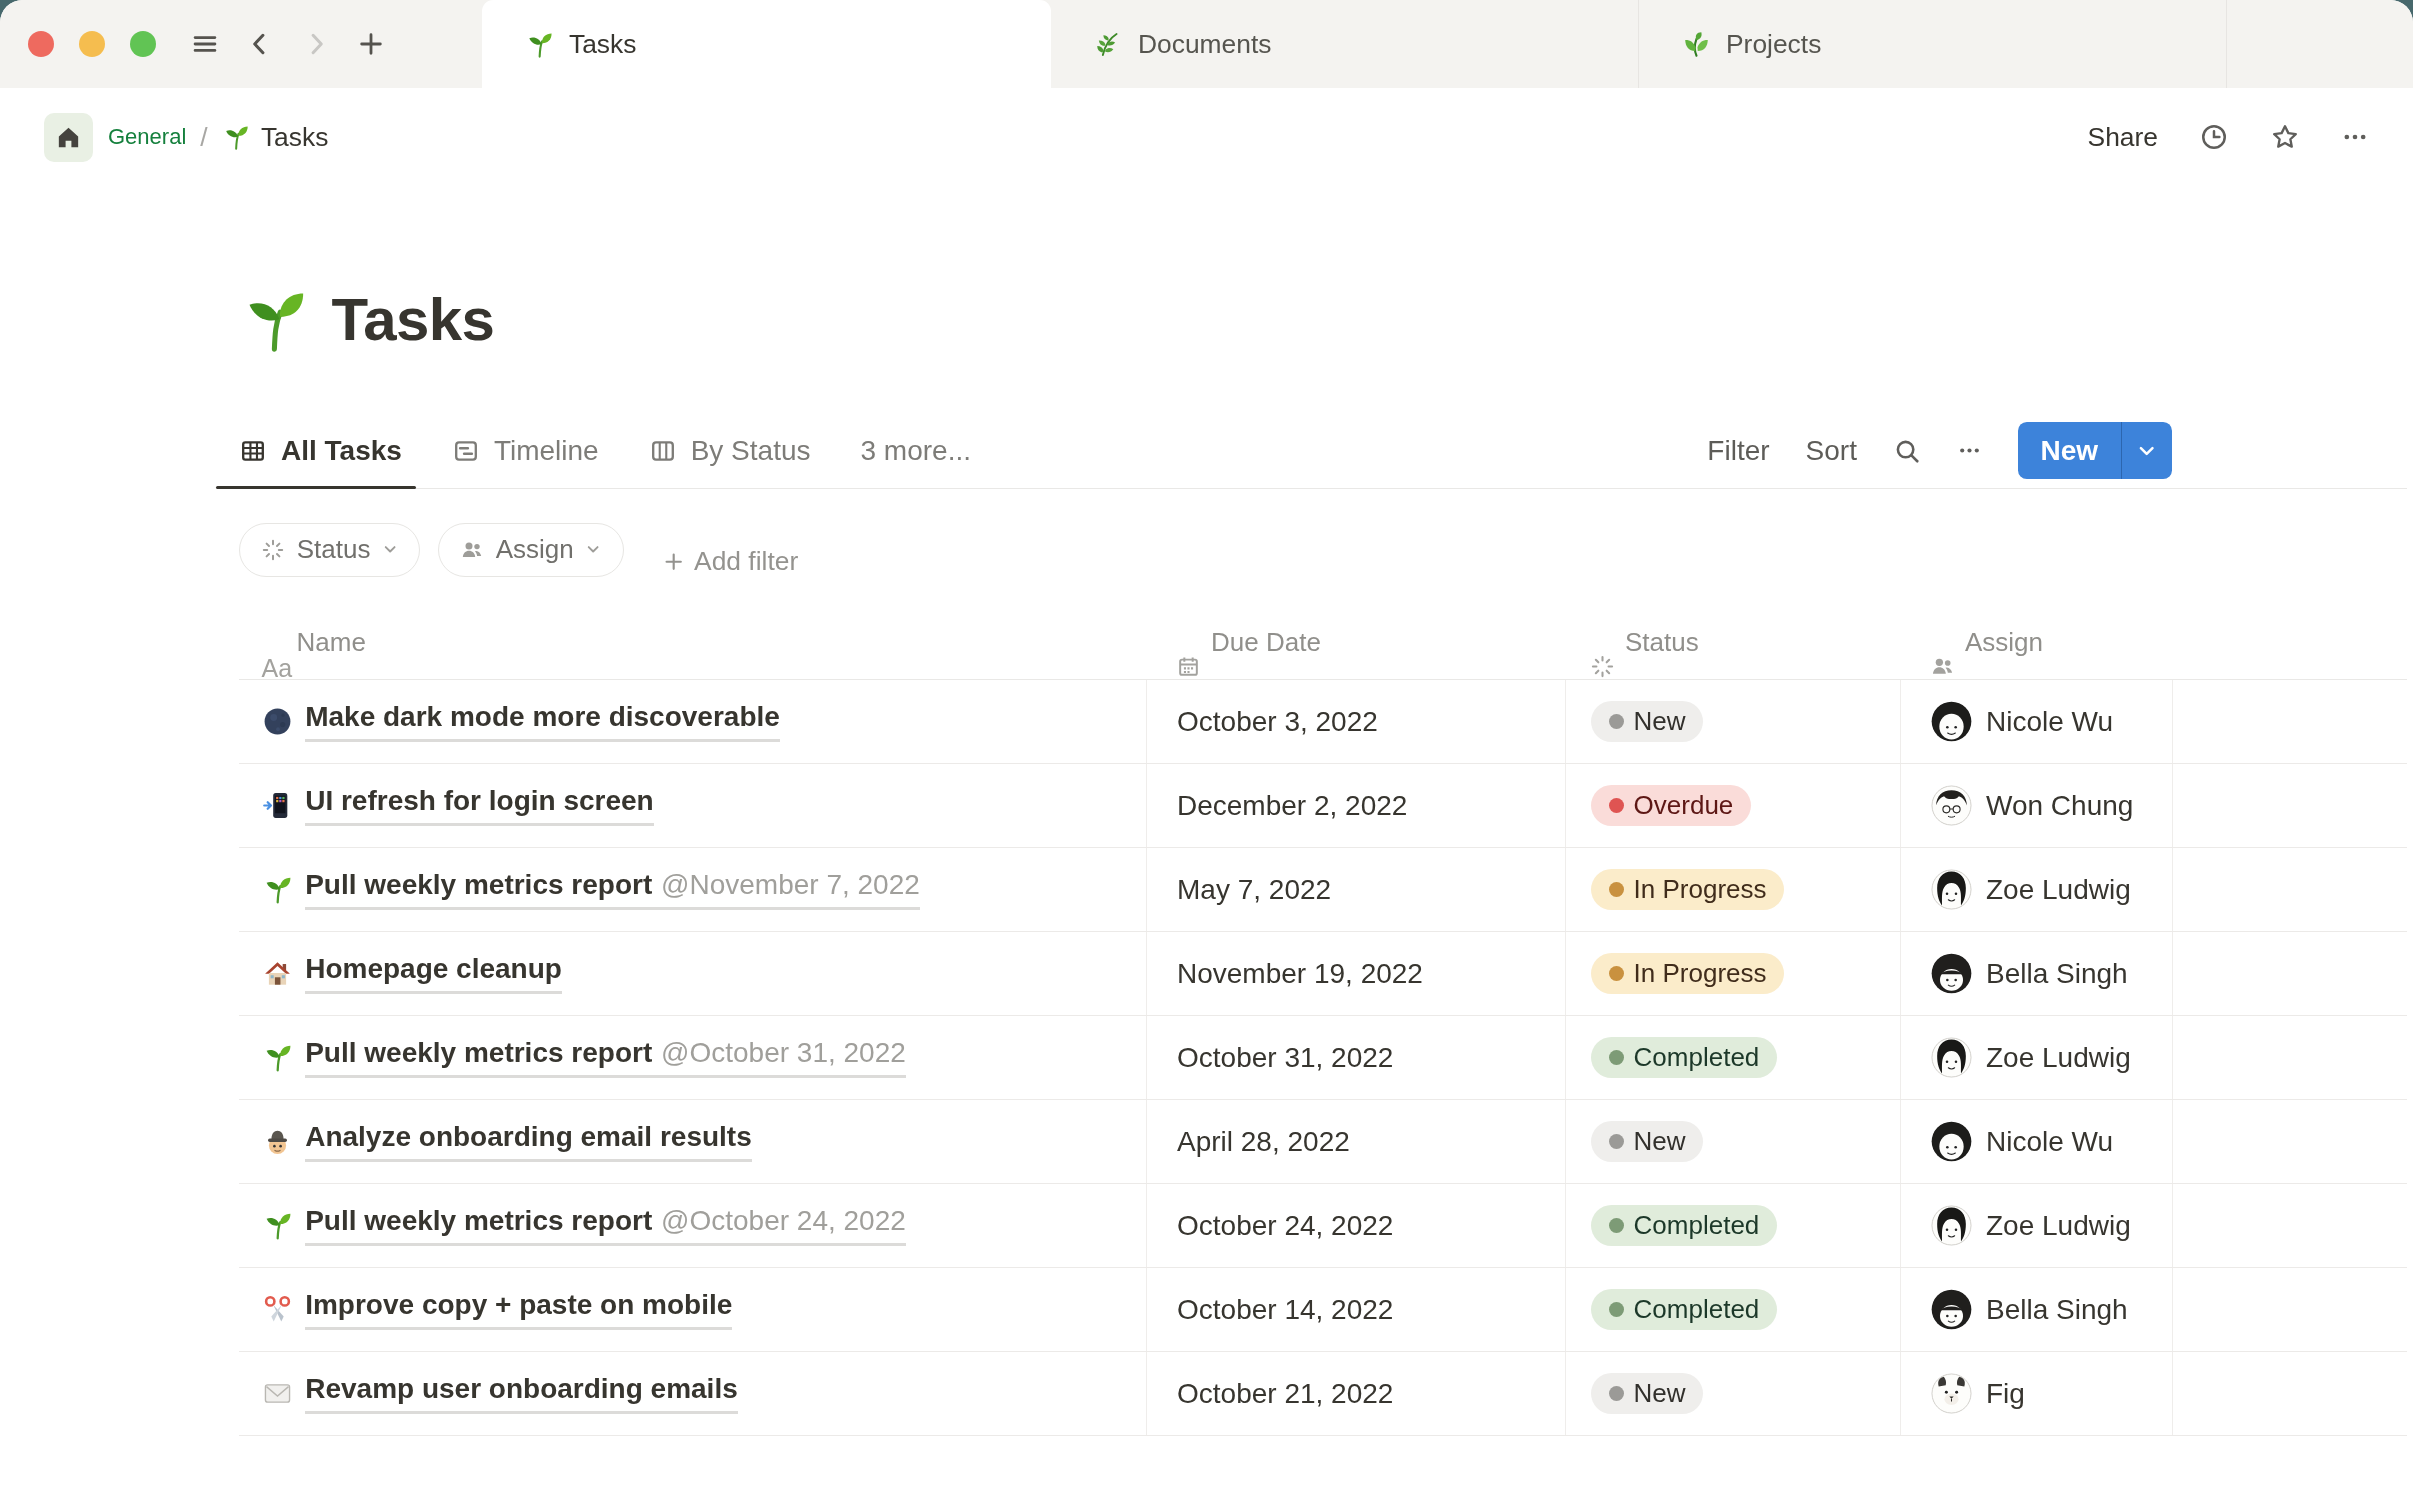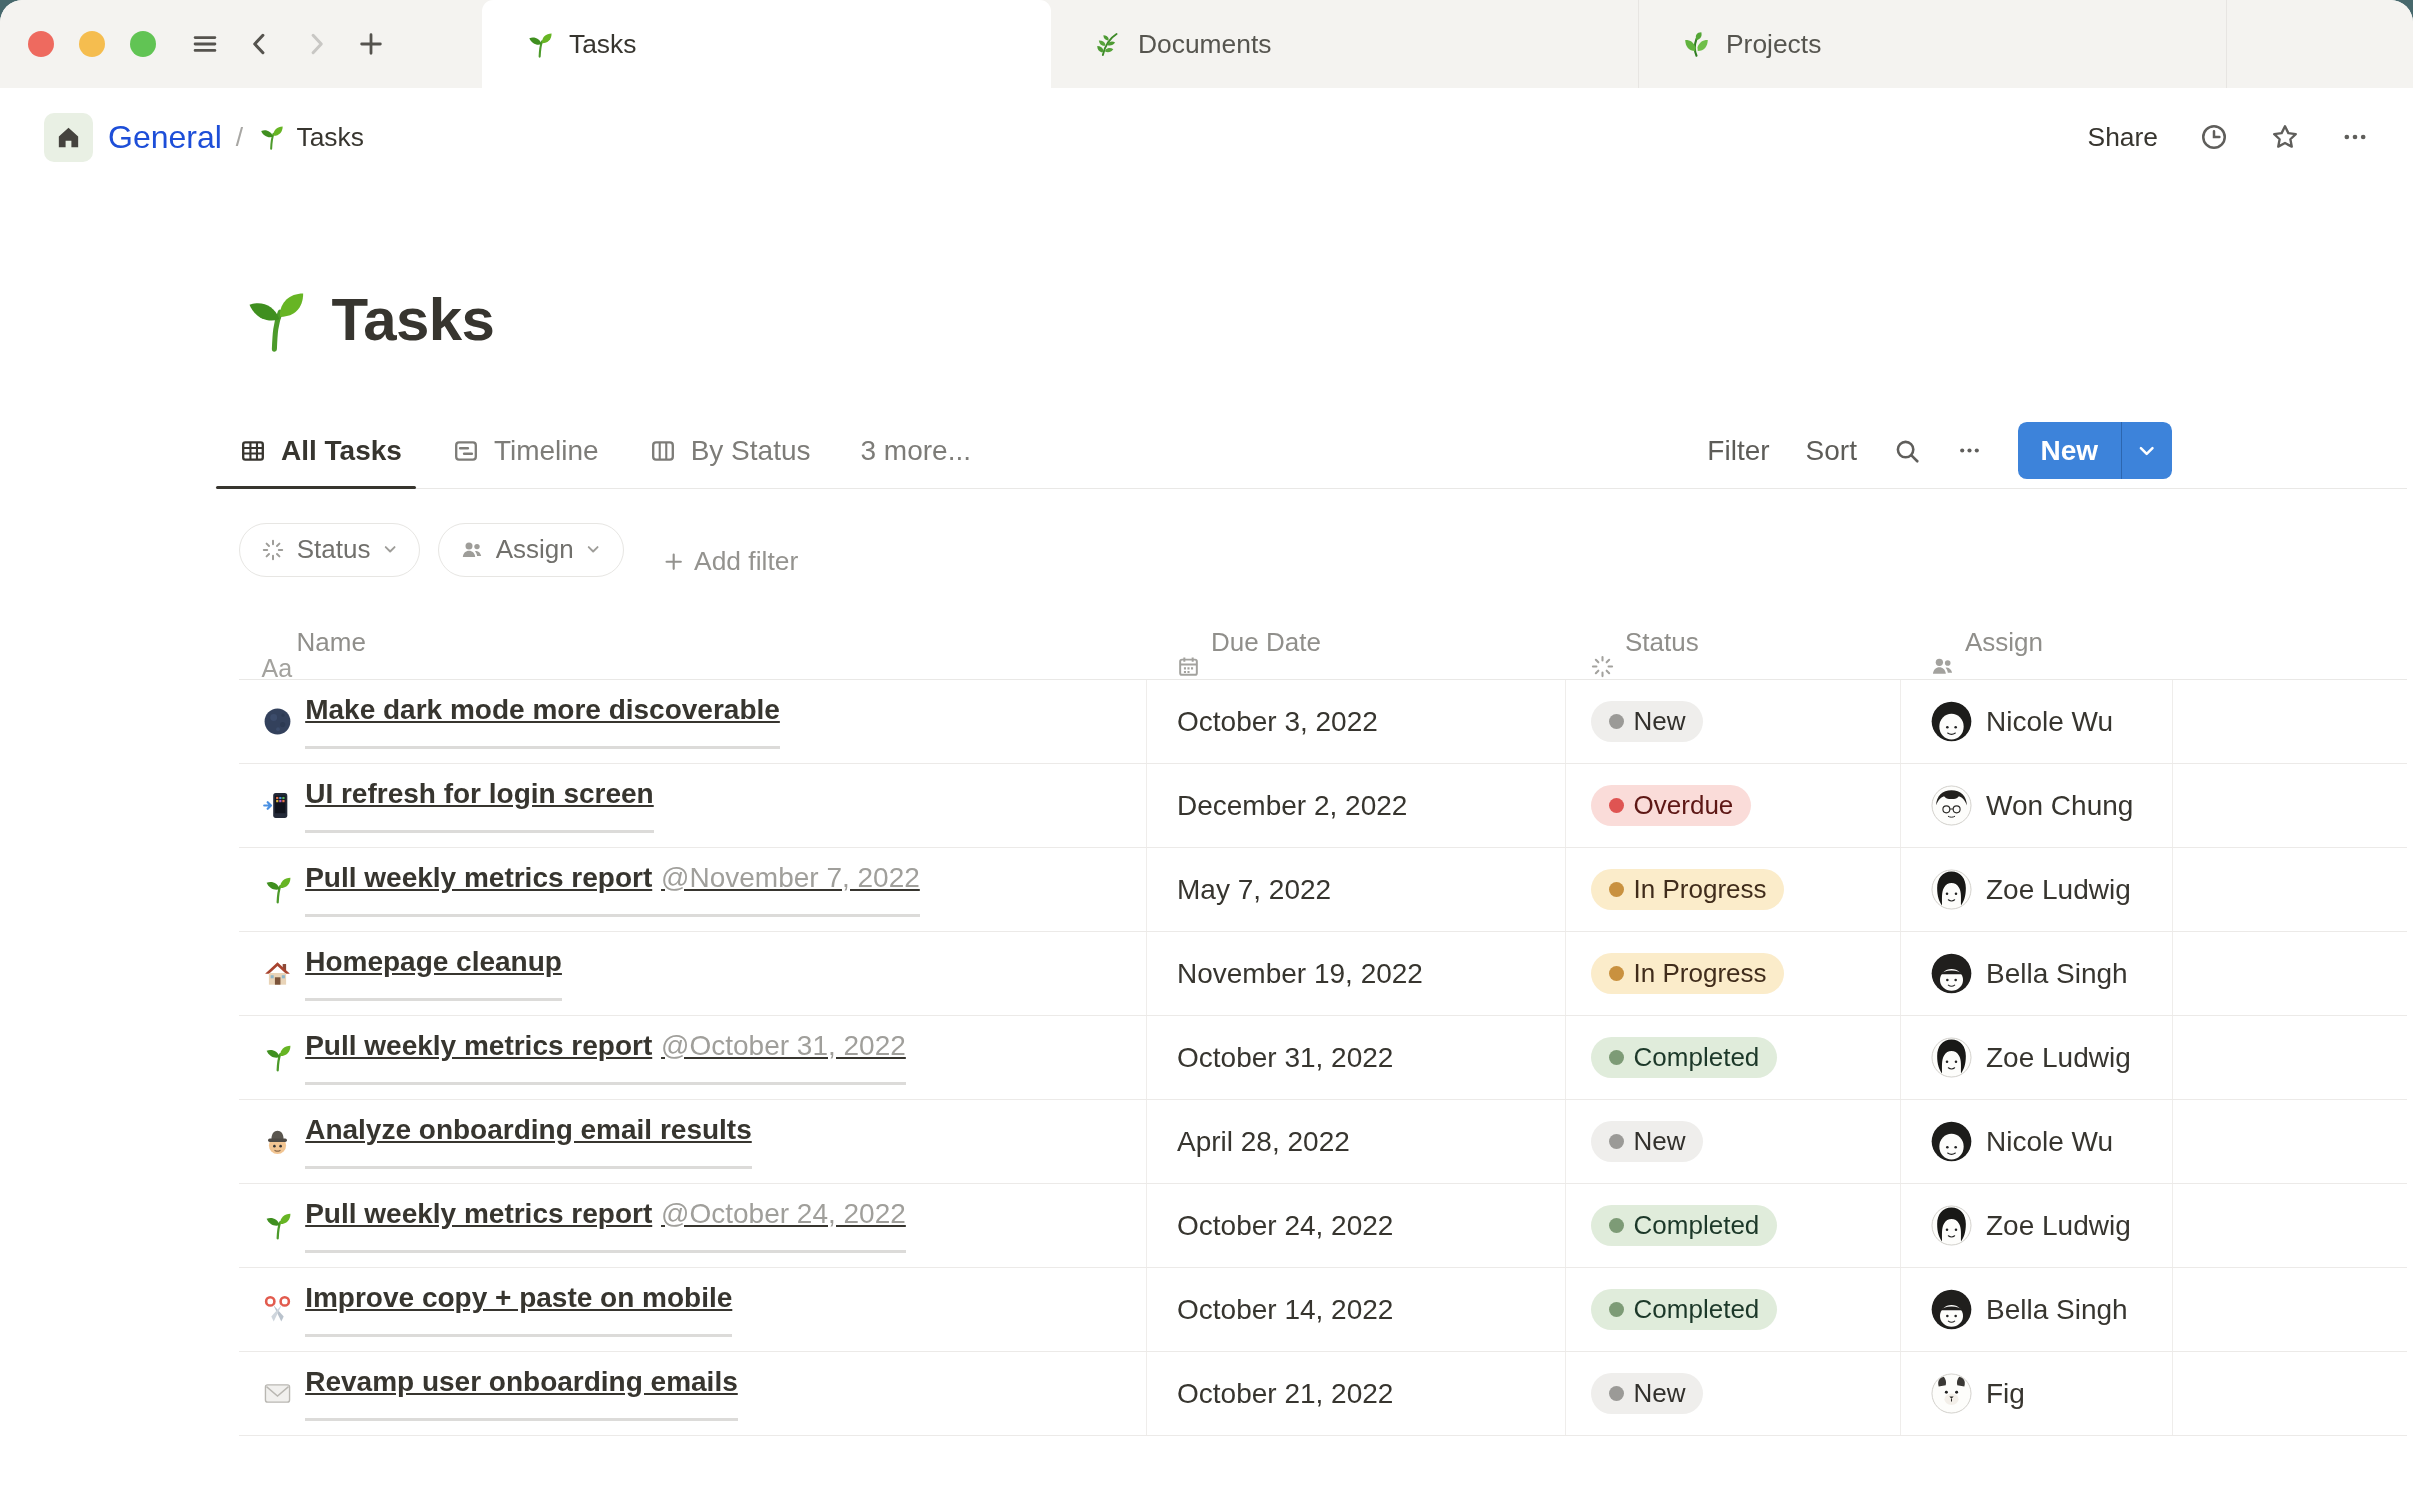--- a/index.html
+++ b/index.html
@@ -28,7 +28,7 @@
   
   .crumbbar{height:98px;display:flex;align-items:center;padding:0 44px;background:#fff;}
   .home-btn{width:49px;height:49px;border-radius:10px;background:#e9f0e4;display:flex;align-items:center;justify-content:center;color:#45433e;border:none;}
-  .crumb-text{font-size:32px;color:#1d4ed8;margin-left:15px;}
+  .crumb-text{font-size:22px;color:#15803d;margin-left:15px;}
   .crumb-sep{color:#a8a7a4;margin:0 14px;font-size:26.4px;}
   .crumb-page{display:flex;align-items:center;gap:11.3px;font-size:26.4px;color:#37352f;}
   .crumb-right{margin-left:auto;display:flex;align-items:center;gap:41px;color:#5f5e5b;}

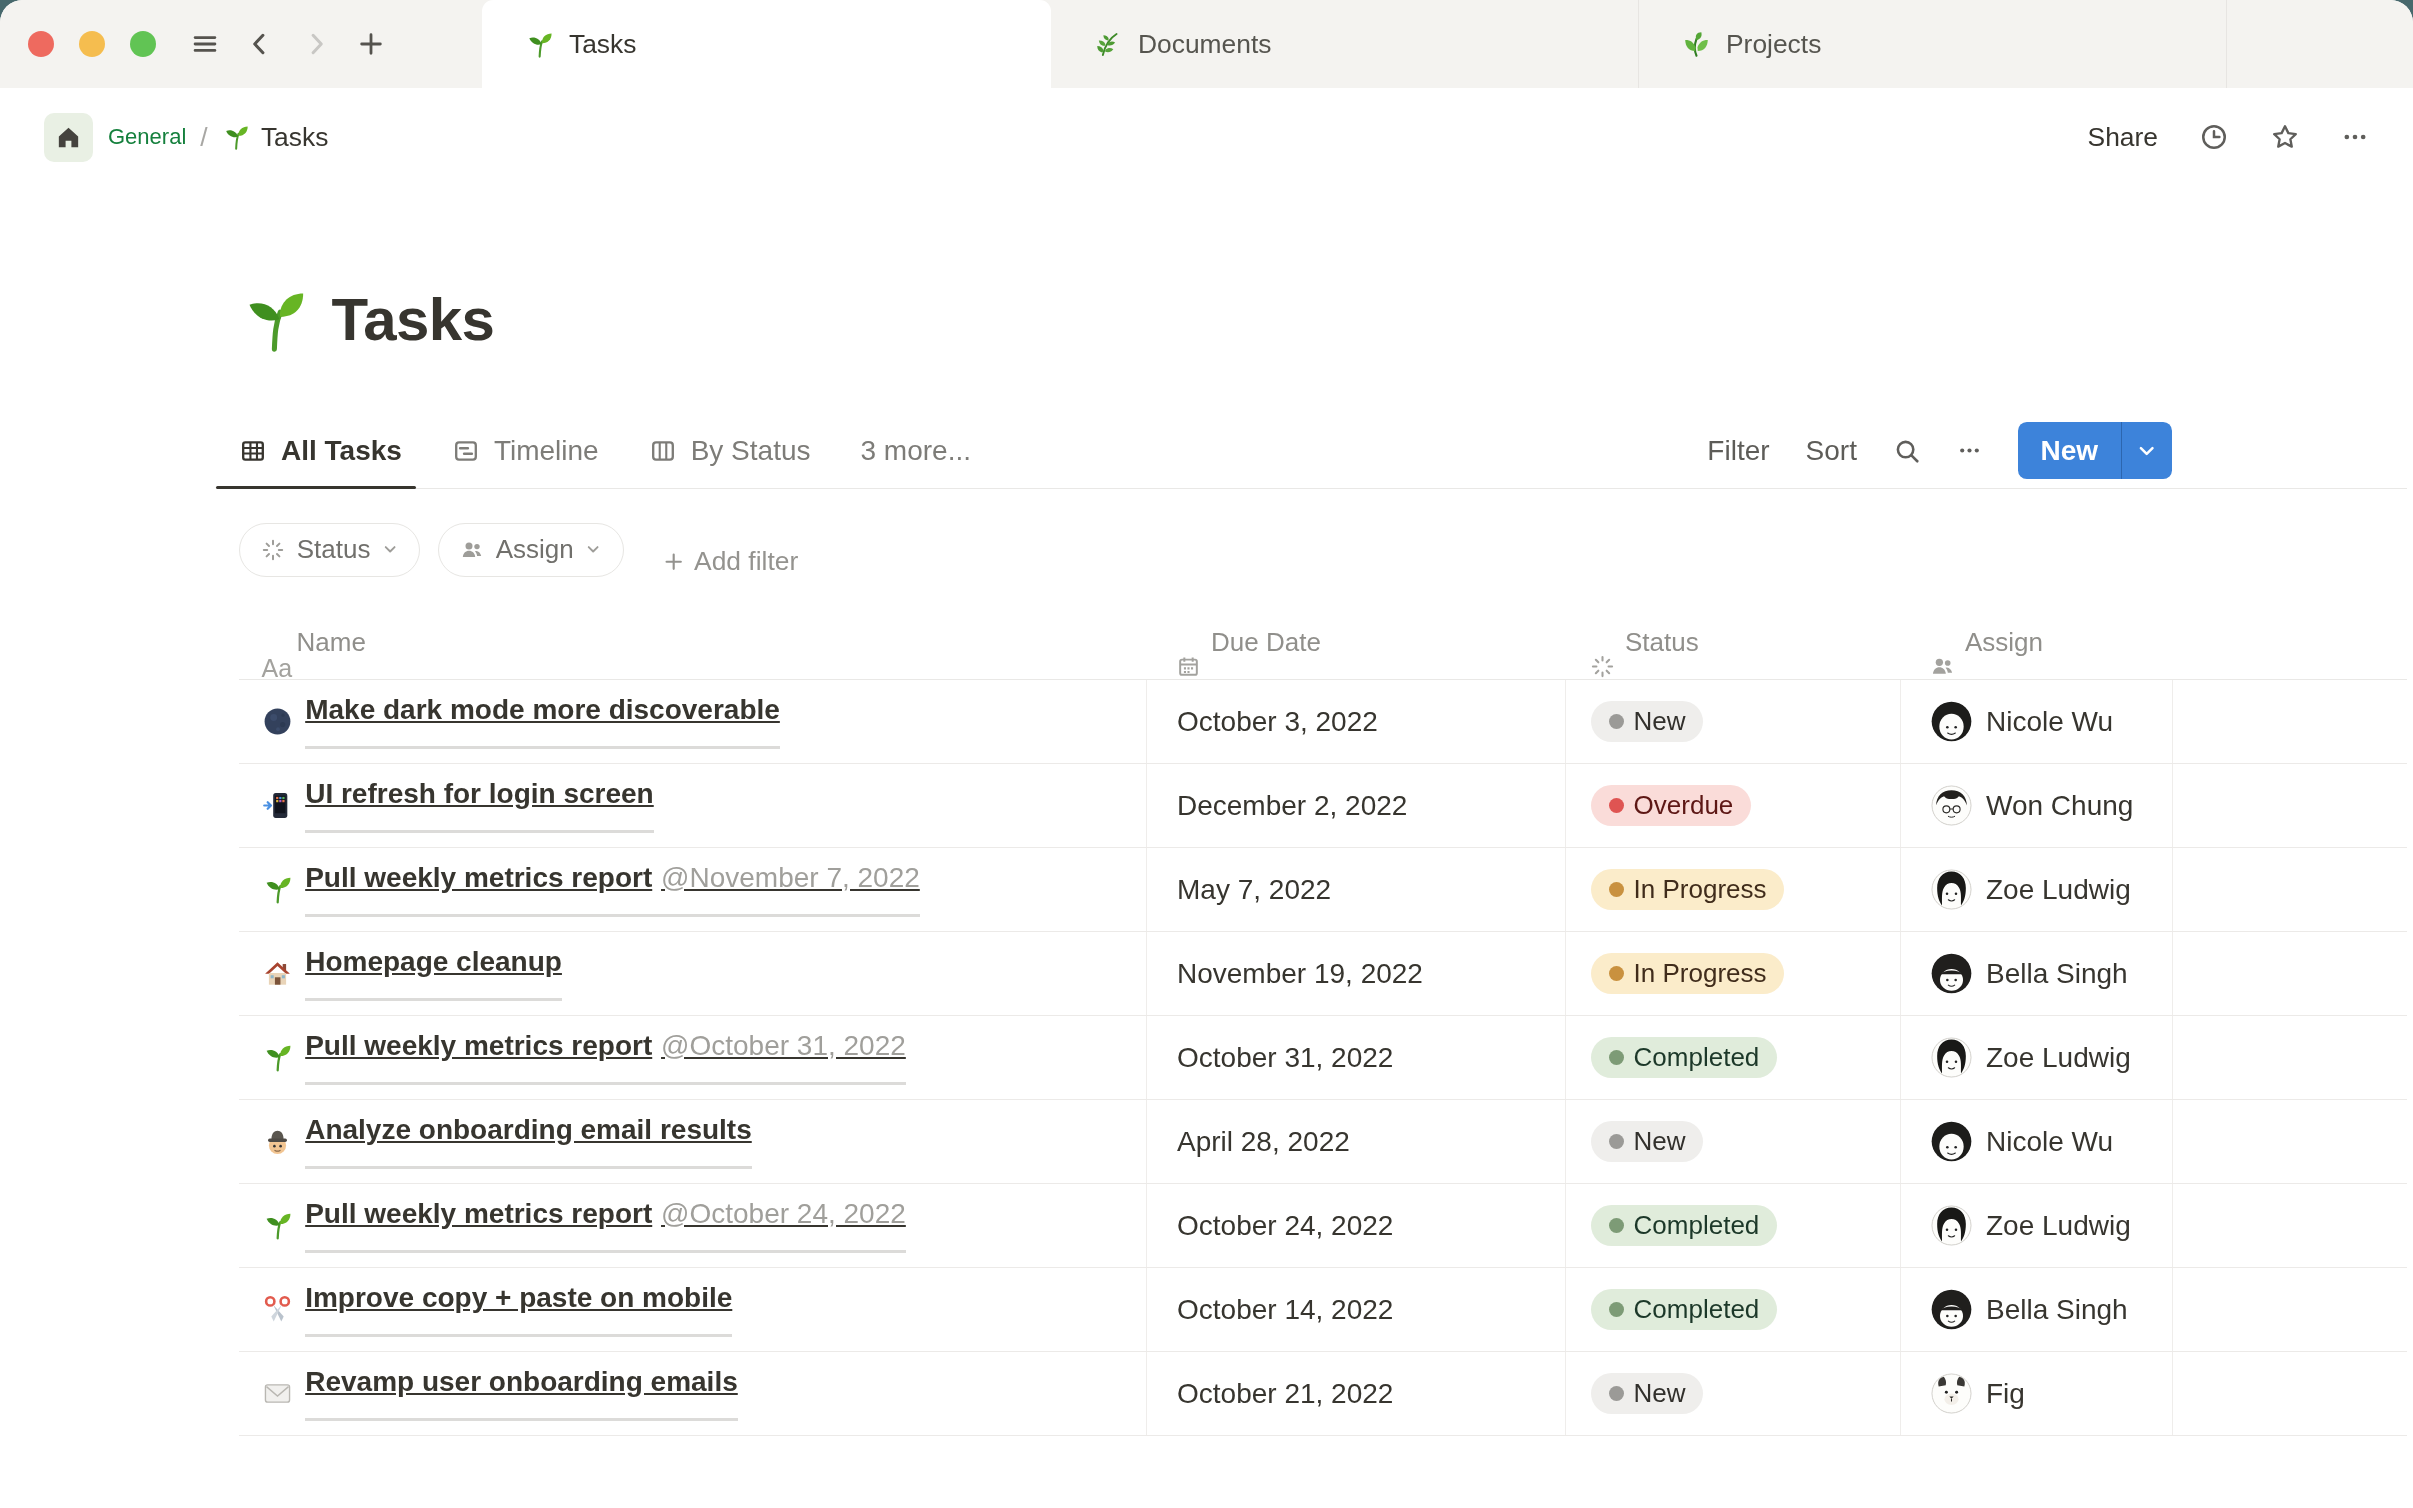--- a/index.html
+++ b/index.html
@@ -68,7 +68,7 @@
   .td{height:100%;display:flex;align-items:center;box-sizing:border-box;}
   .td+.td{border-left:1.3px solid #efedeb;}
   .td-name{padding-left:22.6px;gap:12.6px;}
-  .nwrap{border-bottom:3.1px solid #dcdbd9;padding-bottom:20px;display:inline-flex;align-items:baseline;gap:8.8px;white-space:nowrap;text-decoration:underline;}
+  .nwrap{border-bottom:3.1px solid #dcdbd9;padding-bottom:6px;display:inline-flex;align-items:baseline;gap:8.8px;white-space:nowrap;}
   .tname{font-size:28px;font-weight:700;color:#37352f;}
   .mention{font-size:28px;color:#a09f9b;}
   .td-due{padding-left:30px;font-size:28px;color:#37352f;}

